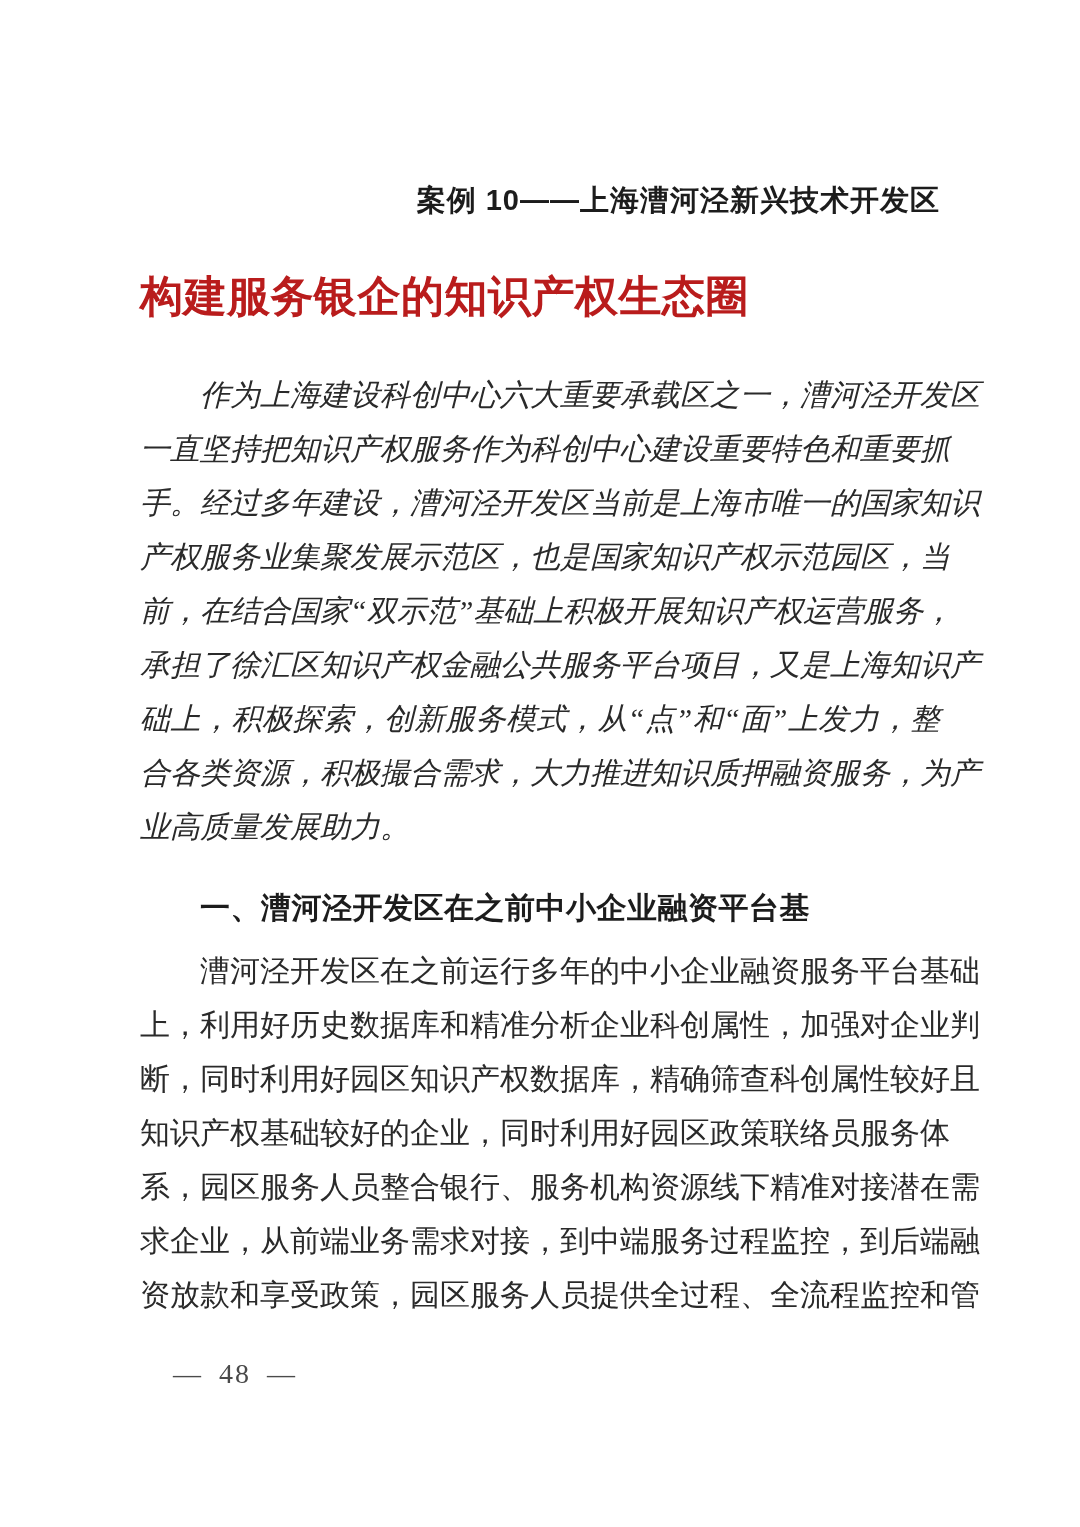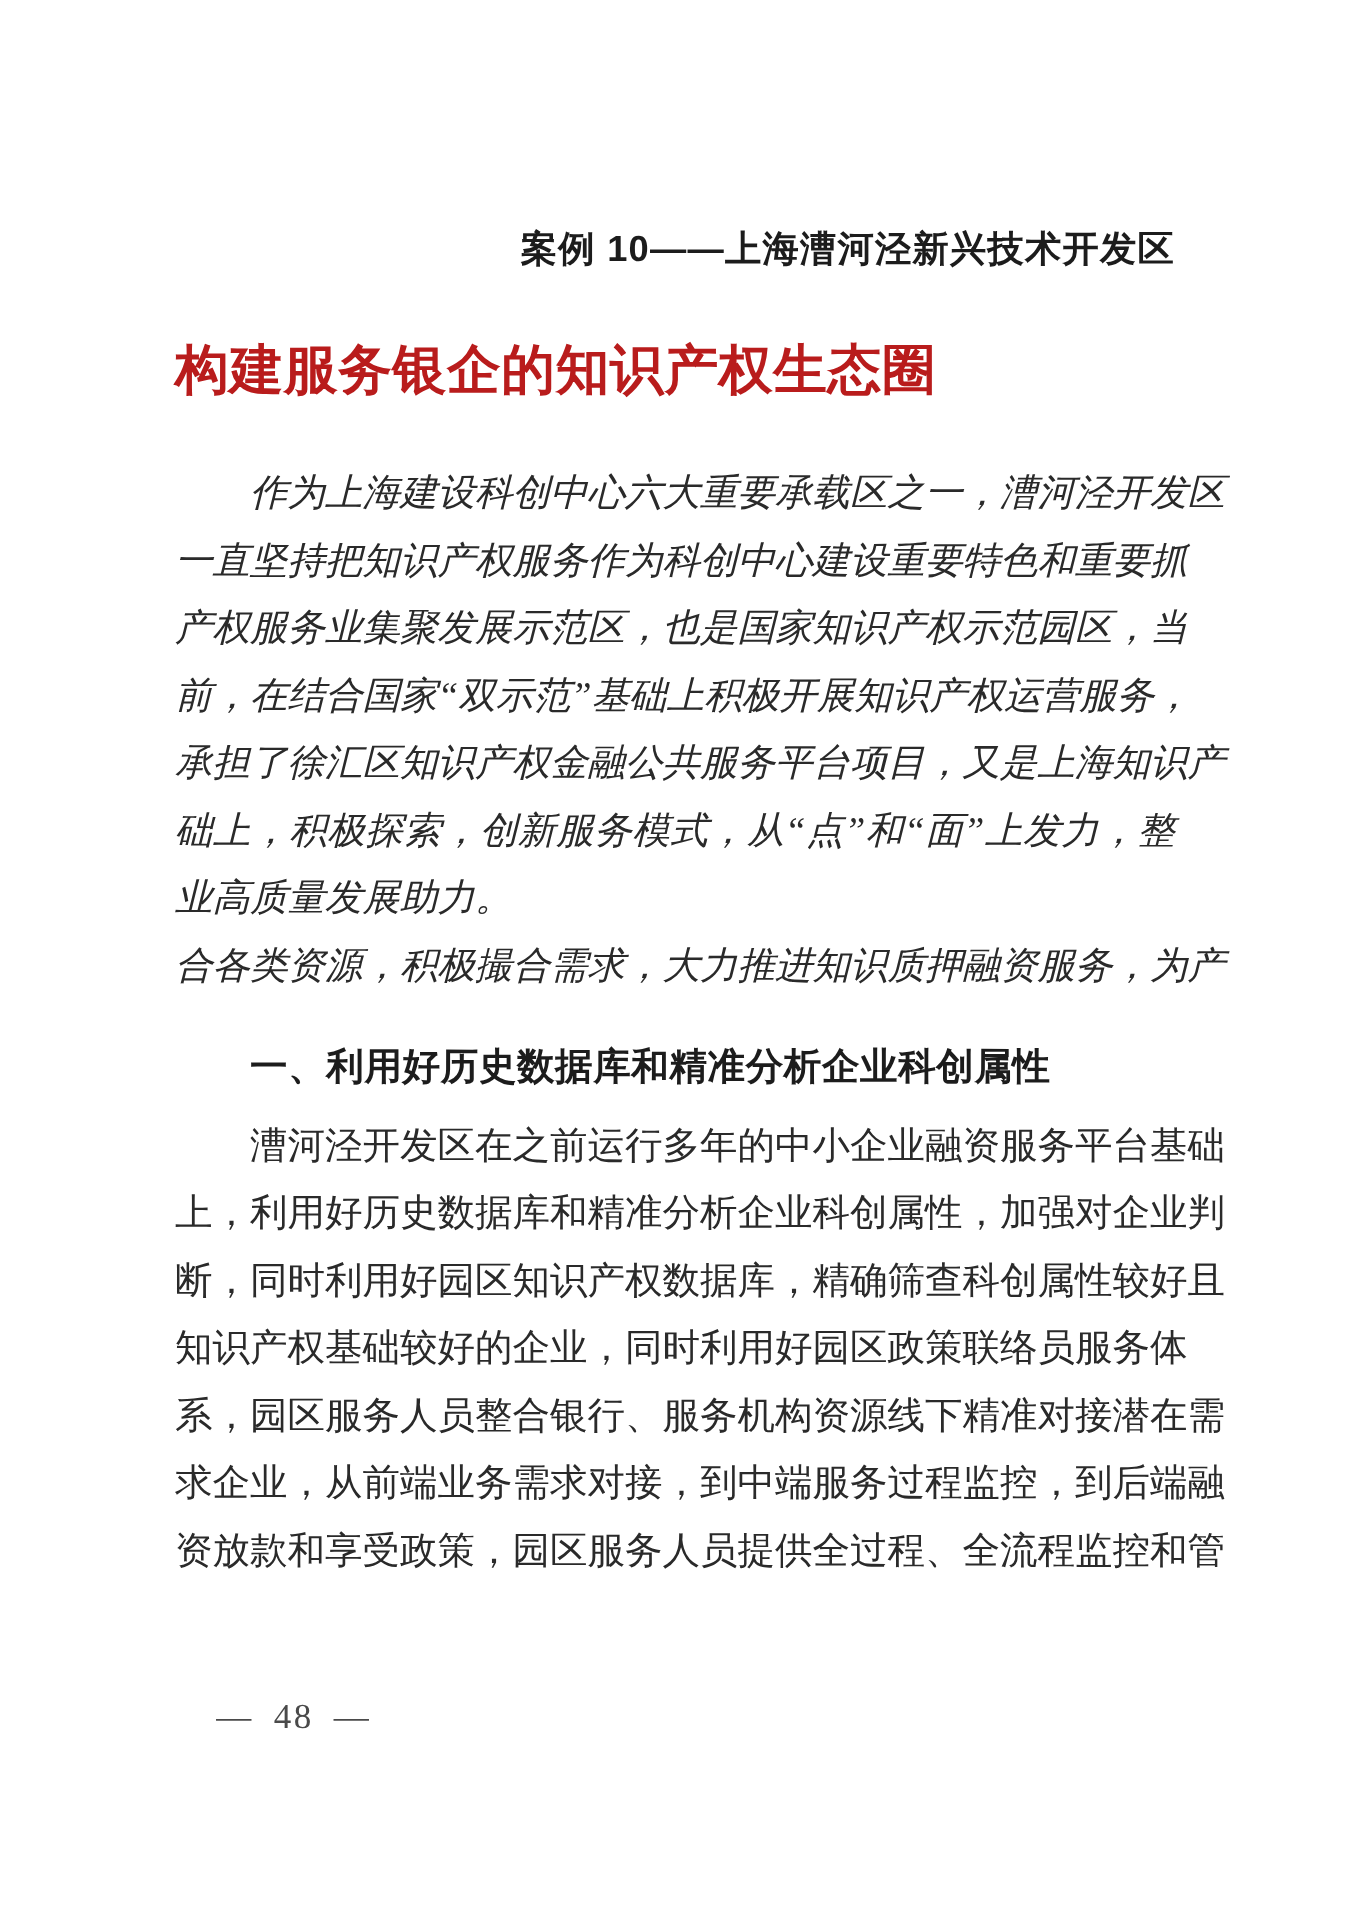--- a/index.html
+++ b/index.html
@@ -99,6 +99,7 @@
     <div class="paragraph para-1">
       <div class="line first">作为上海建设科创中心六大重要承载区之一，漕河泾开发区</div>
       <div class="line">一直坚持把知识产权服务作为科创中心建设重要特色和重要抓</div>
+      <div class="line">手。经过多年建设，漕河泾开发区当前是上海市唯一的国家知识</div>
       <div class="line">产权服务业集聚发展示范区，也是国家知识产权示范园区，当</div>
       <div class="line">前，在结合国家“双示范”基础上积极开展知识产权运营服务，</div>
       <div class="line">承担了徐汇区知识产权金融公共服务平台项目，又是上海知识产</div>

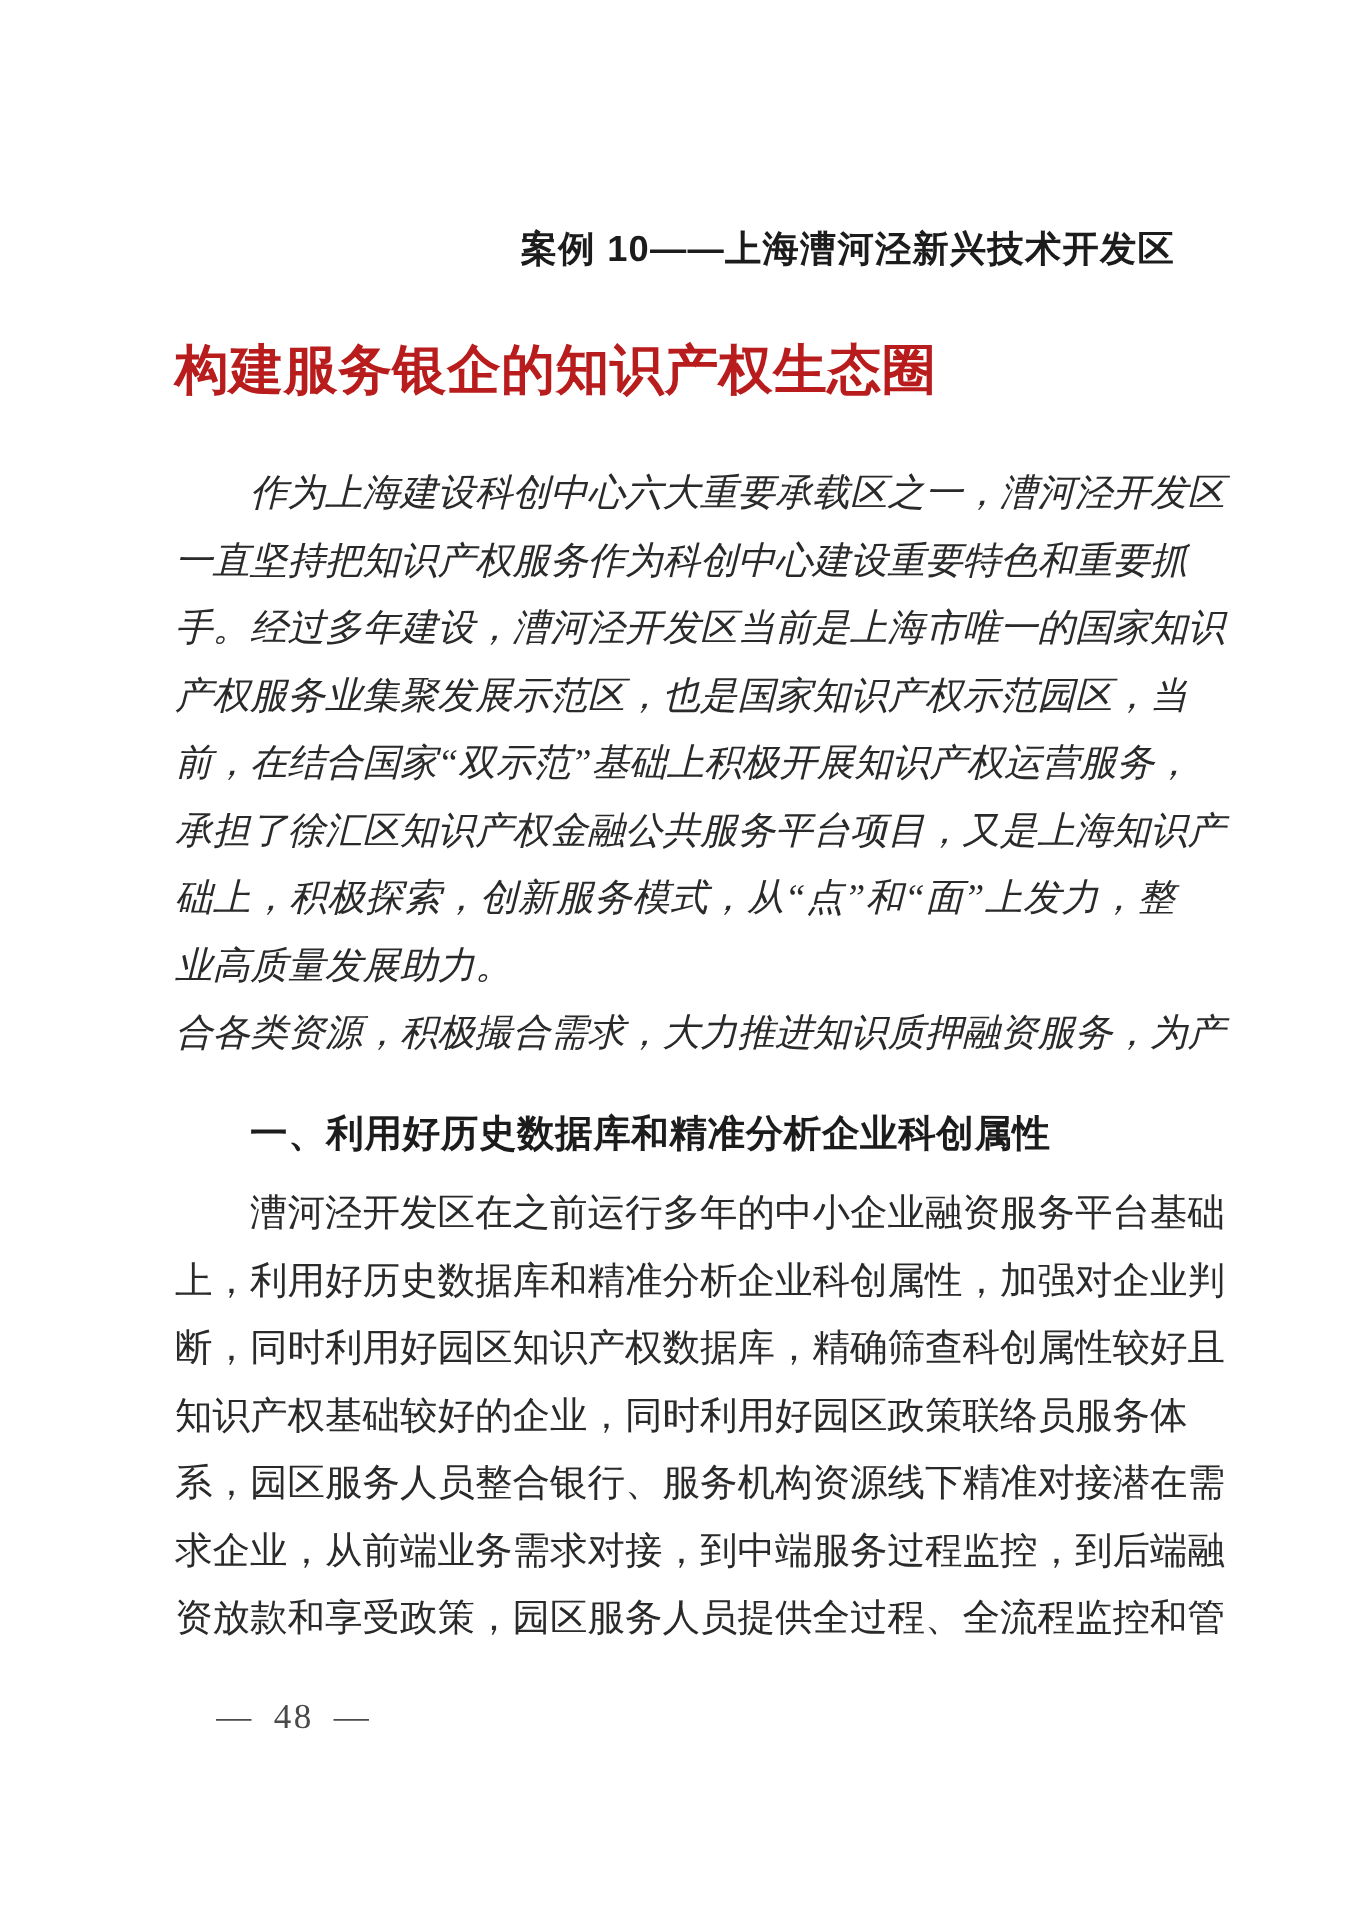--- a/index.html
+++ b/index.html
@@ -104,8 +104,8 @@
       <div class="line">前，在结合国家“双示范”基础上积极开展知识产权运营服务，</div>
       <div class="line">承担了徐汇区知识产权金融公共服务平台项目，又是上海知识产</div>
       <div class="line">础上，积极探索，创新服务模式，从“点”和“面”上发力，整</div>
+      <div class="line">合各类资源，积极撮合需求，大力推进知识质押融资服务，为产</div>
       <div class="line last">业高质量发展助力。</div>
-      <div class="line">合各类资源，积极撮合需求，大力推进知识质押融资服务，为产</div>
     </div>
 
     <div class="section-heading">一、利用好历史数据库和精准分析企业科创属性</div>

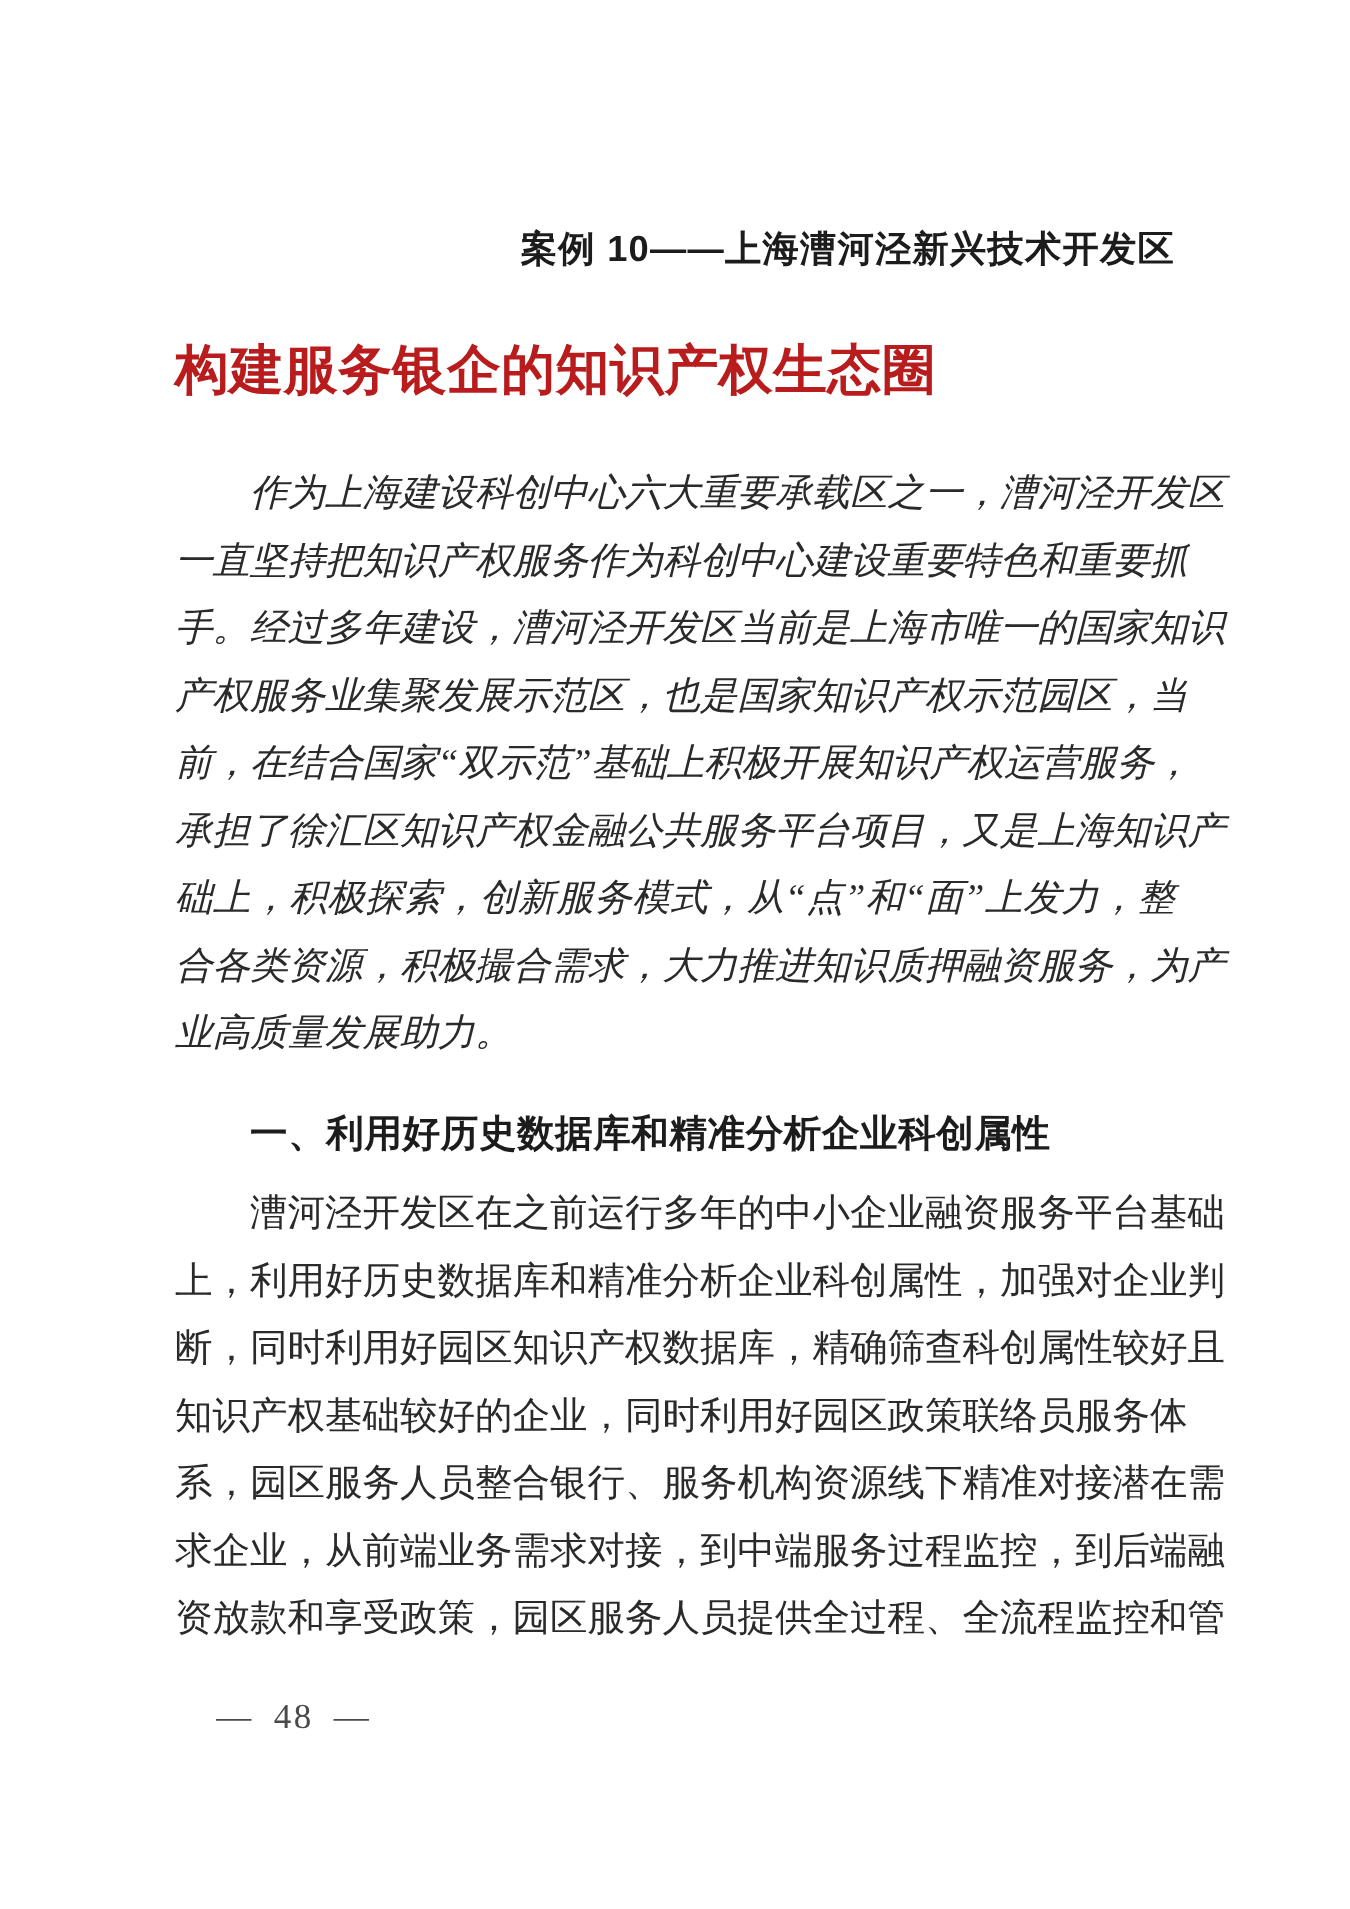--- a/index.html
+++ b/index.html
@@ -108,7 +108,7 @@
       <div class="line last">业高质量发展助力。</div>
     </div>
 
-    <div class="section-heading">一、利用好历史数据库和精准分析企业科创属性</div>
+    <div class="section-heading">一、漕河泾开发区在之前中小企业融资平台基</div>
 
     <div class="paragraph para-2">
       <div class="line first">漕河泾开发区在之前运行多年的中小企业融资服务平台基础</div>

